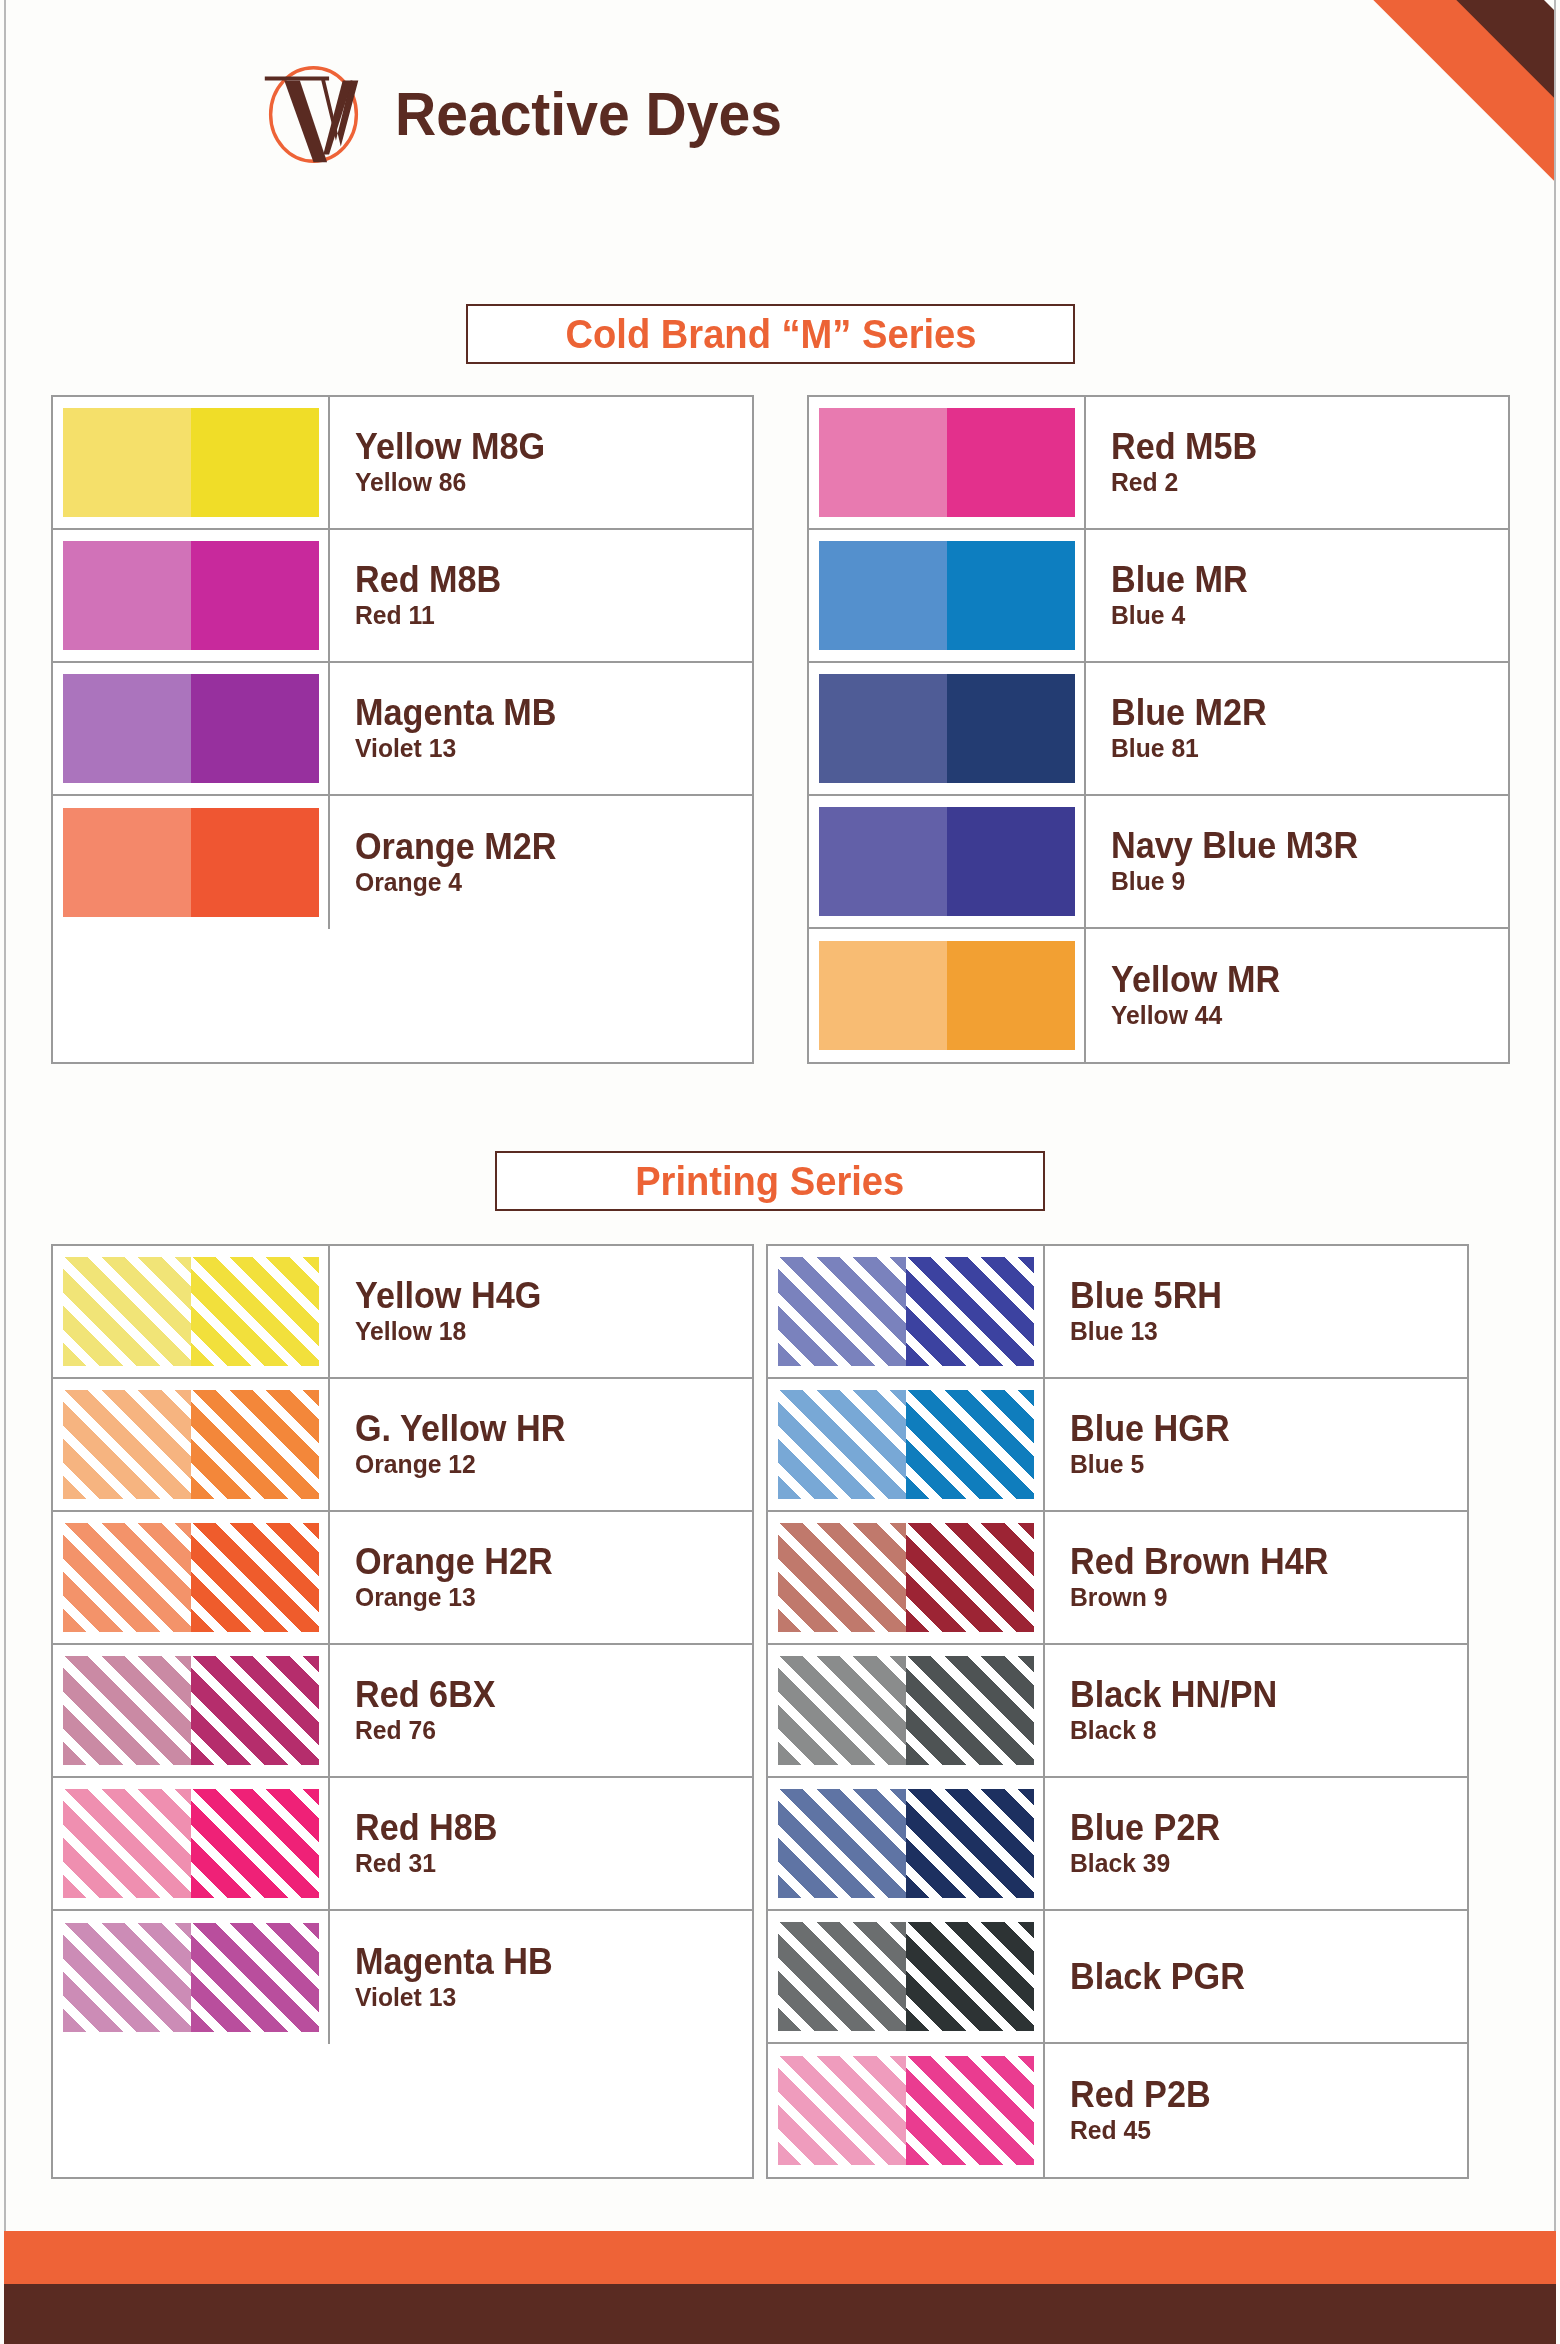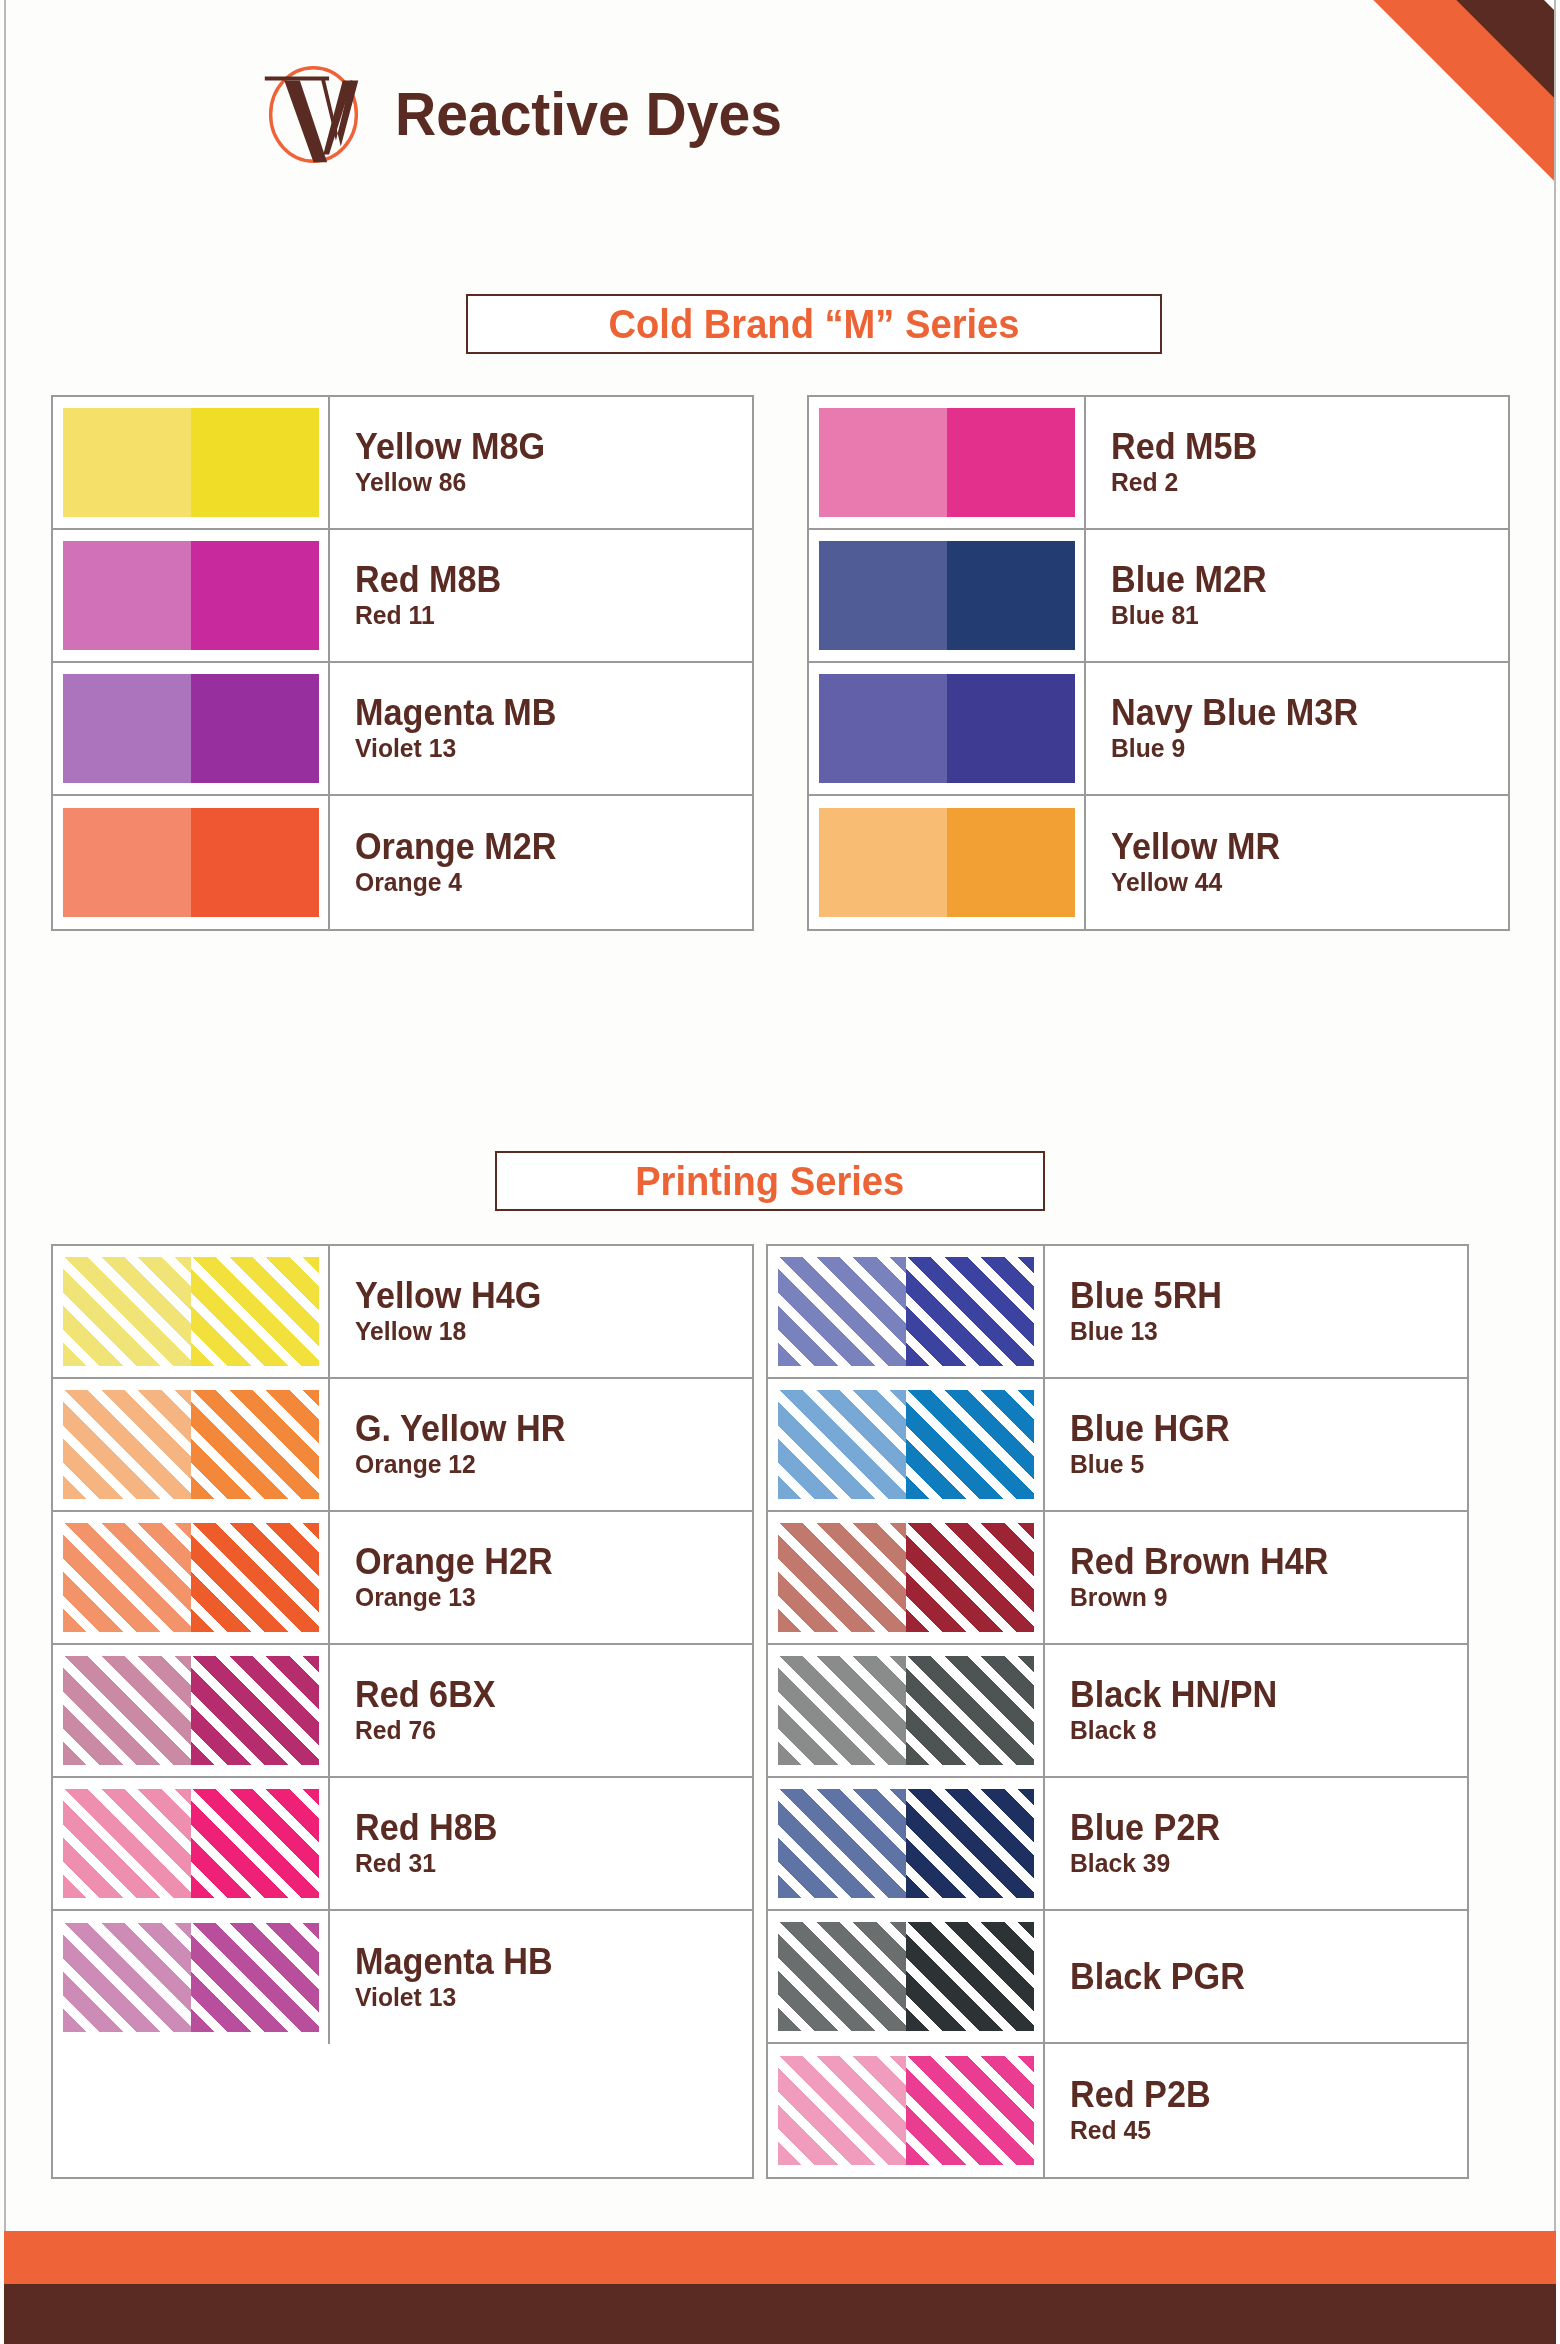--- a/index.html
+++ b/index.html
@@ -89,7 +89,7 @@
     transform: scaleX(0.93);
     white-space: nowrap;
   }
-  #plate-cold  { left: 466px; top: 294px; width: 696px; }
+  #plate-cold  { left: 466px; top: 304px; width: 609px; }
   #plate-print { left: 495px; top: 1151px; width: 550px; }
 
   

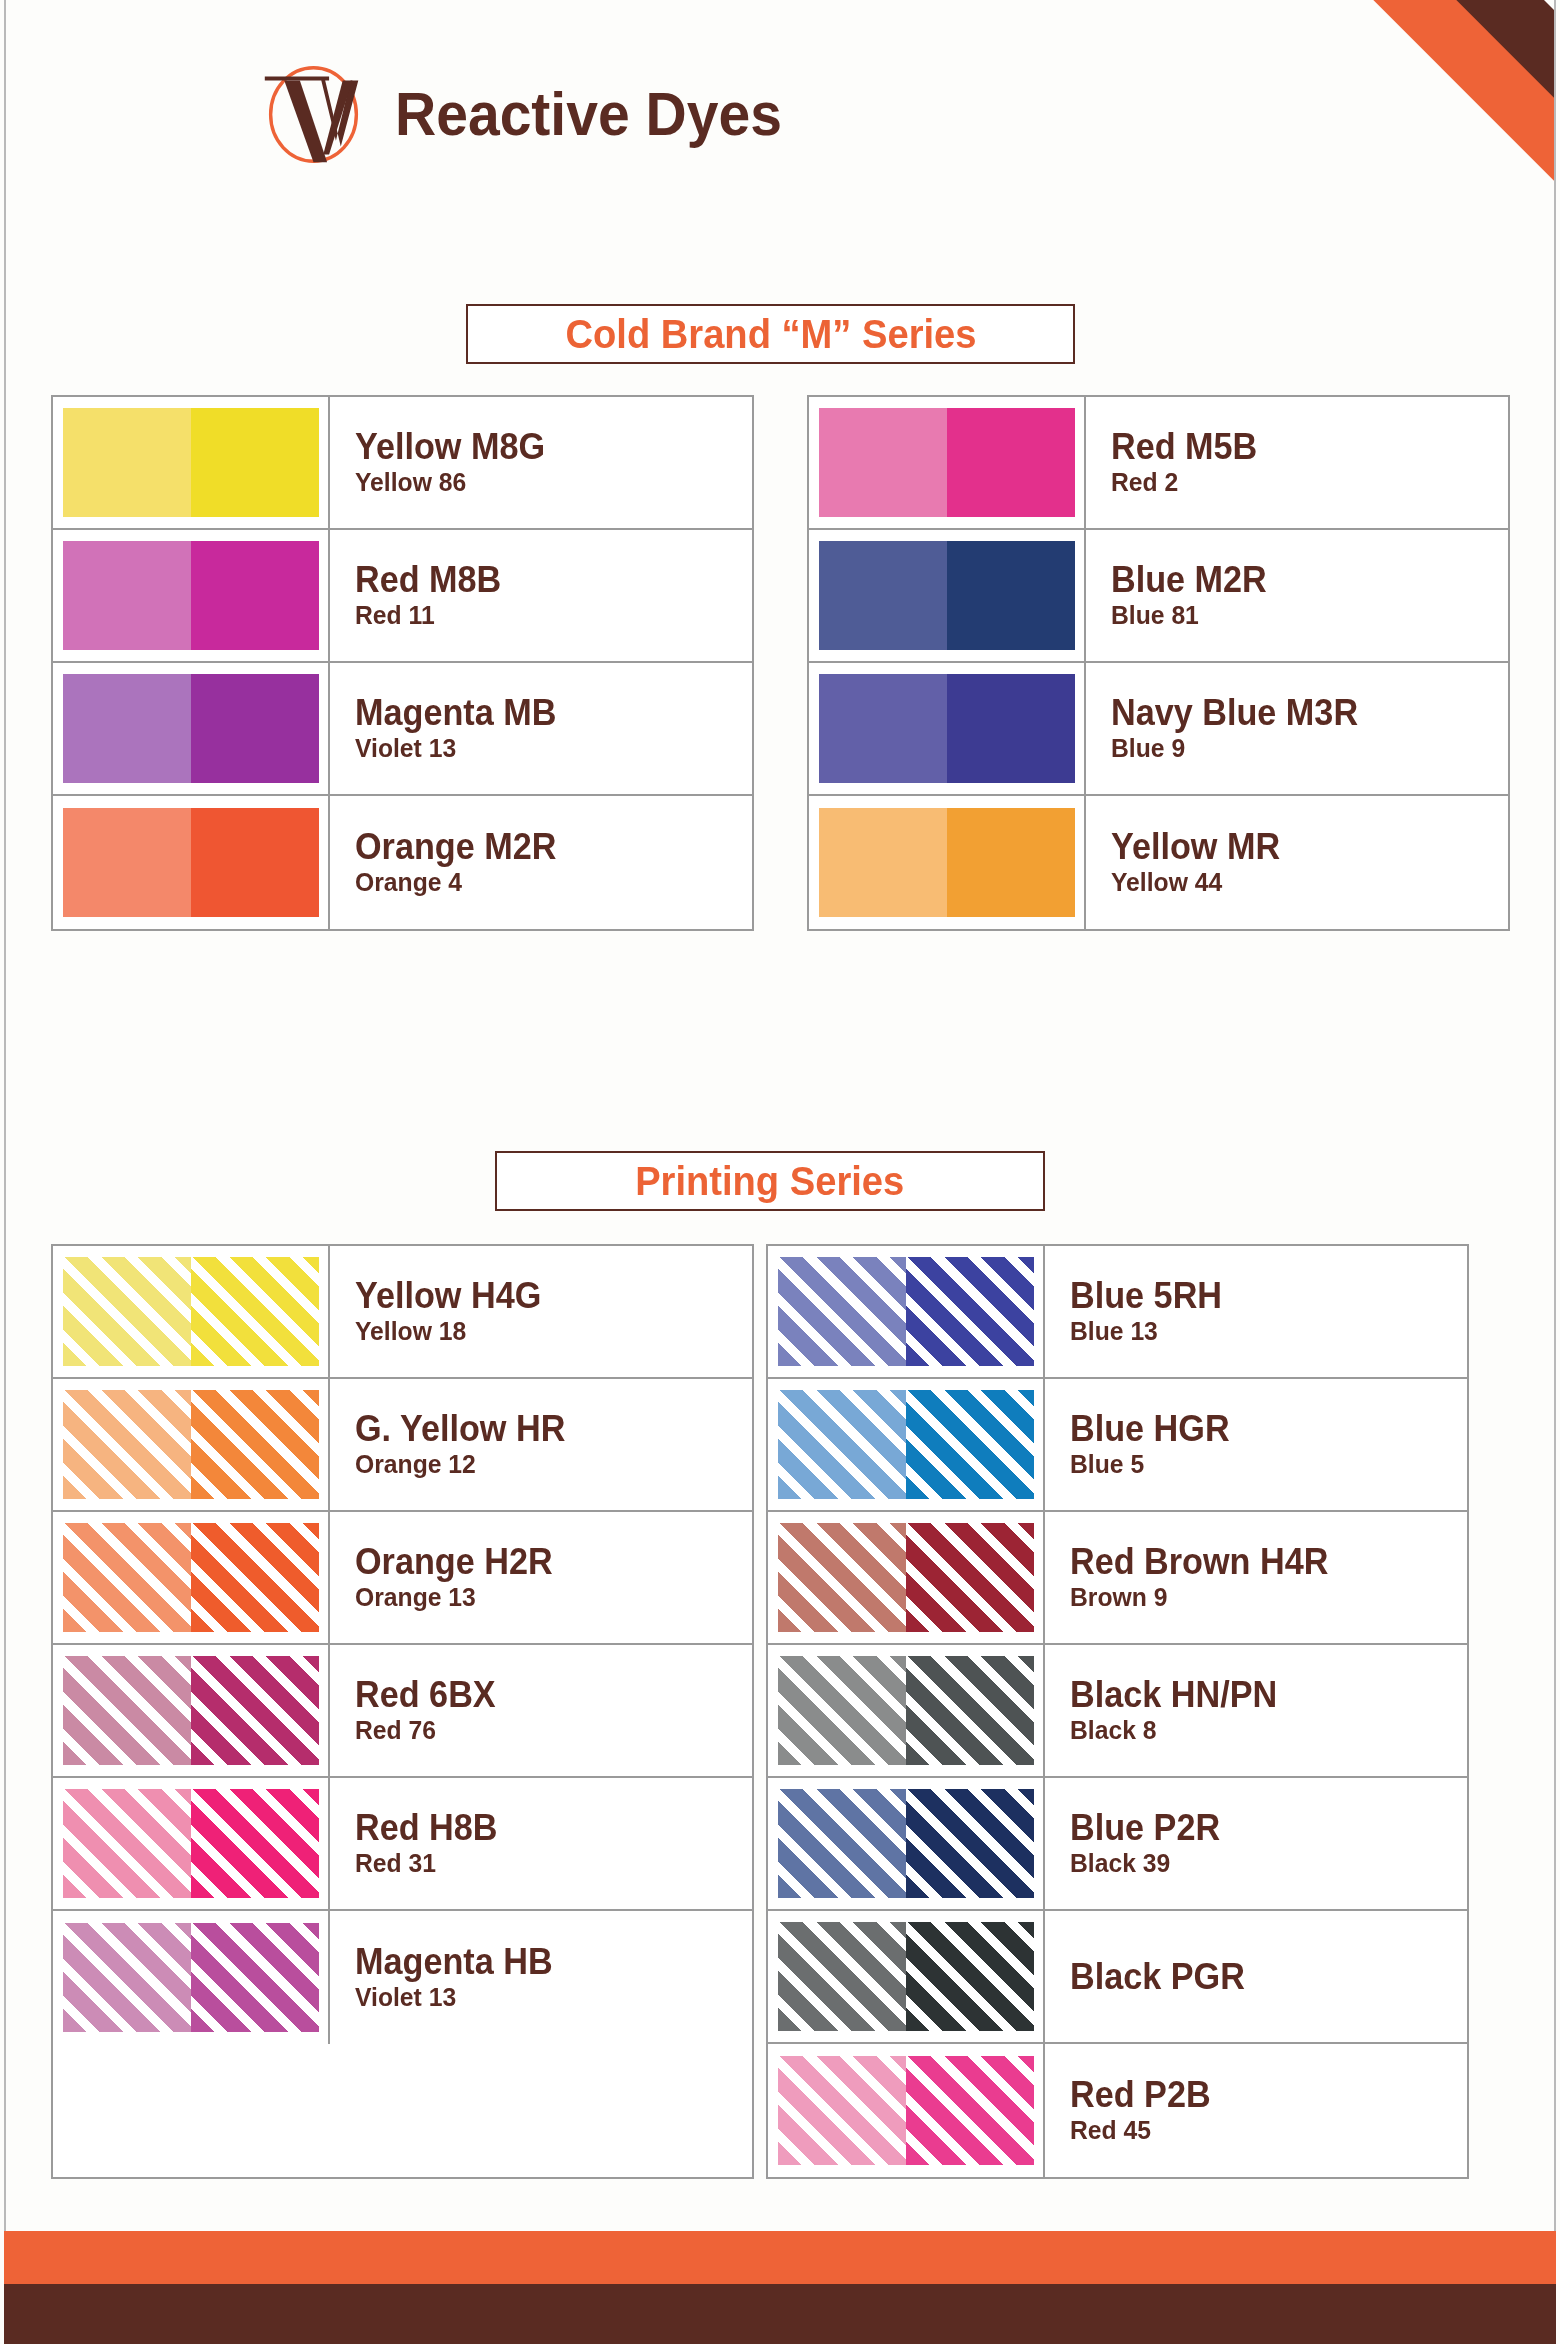--- a/index.html
+++ b/index.html
@@ -280,6 +280,18 @@
         <div class="row">
           <div class="swatch-cell">
             <div class="swatch">
+              <div class="half" style="background-color: rgb(84, 144, 205);"></div>
+              <div class="half" style="background-color: rgb(13, 126, 192);"></div>
+            </div>
+          </div>
+          <div class="label-cell">
+            <div class="dye-name">Blue MR</div>
+            <div class="dye-index">Blue 4</div>
+          </div>
+        </div>
+        <div class="row">
+          <div class="swatch-cell">
+            <div class="swatch">
               <div class="half" style="background-color: rgb(79, 92, 150);"></div>
               <div class="half" style="background-color: rgb(35, 60, 114);"></div>
             </div>

